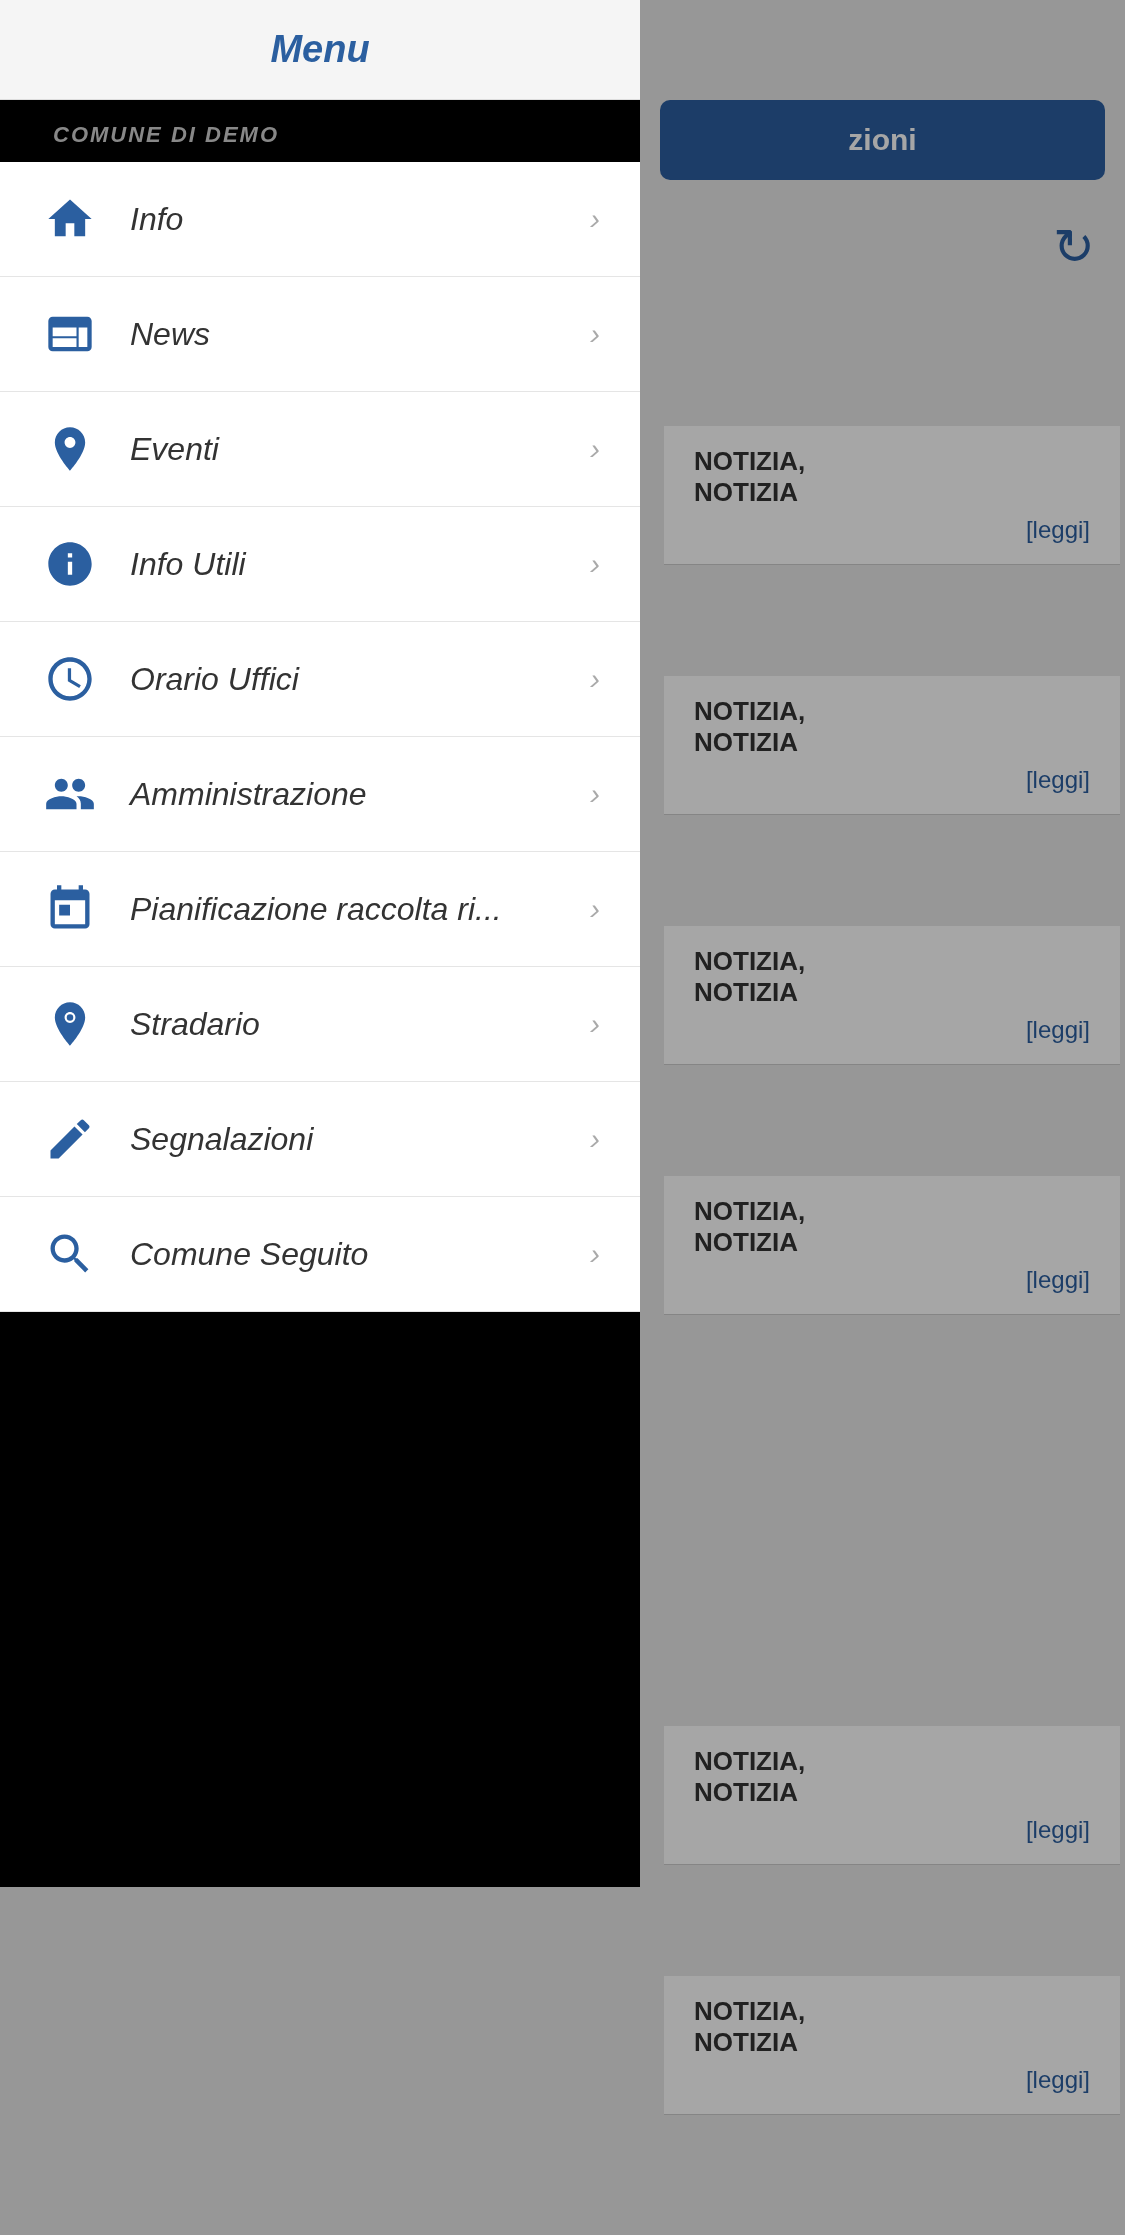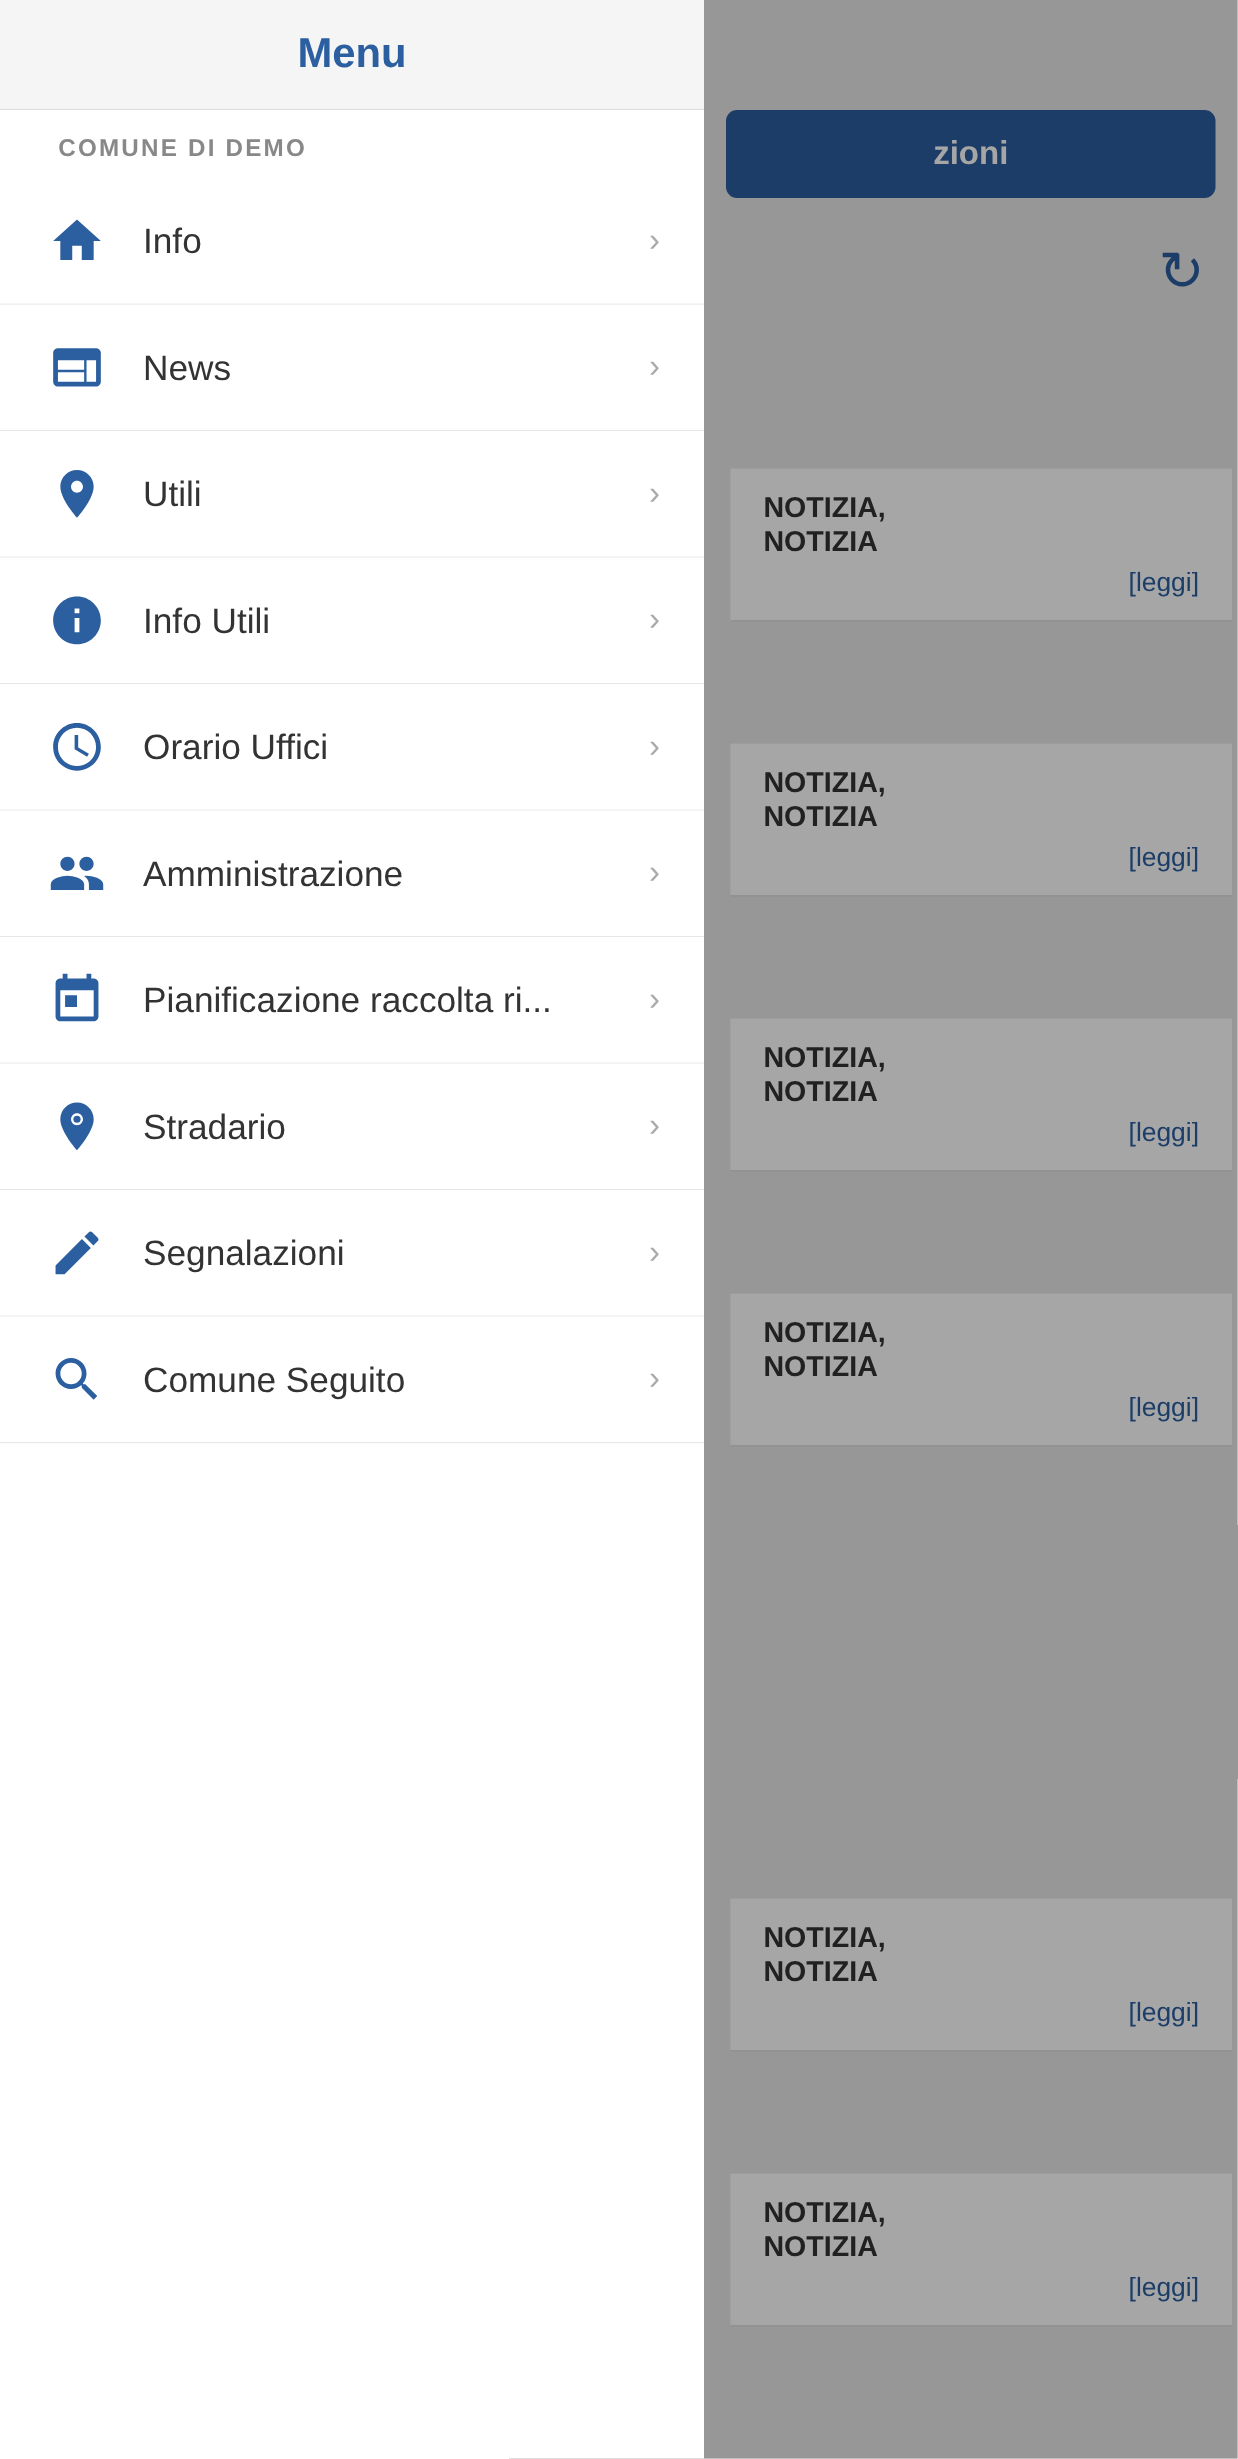--- a/index.html
+++ b/index.html
@@ -71,11 +71,12 @@
       position: absolute;
       top: 0; left: 0;
       width: 640px;
-      height: 2235px;
-      background: #ffffff;
+      height: 1887px;
+      background: #000000;
       z-index: 10;
       display: flex;
       flex-direction: column;
+      font-style: italic;
     }
 
     .menu-header {

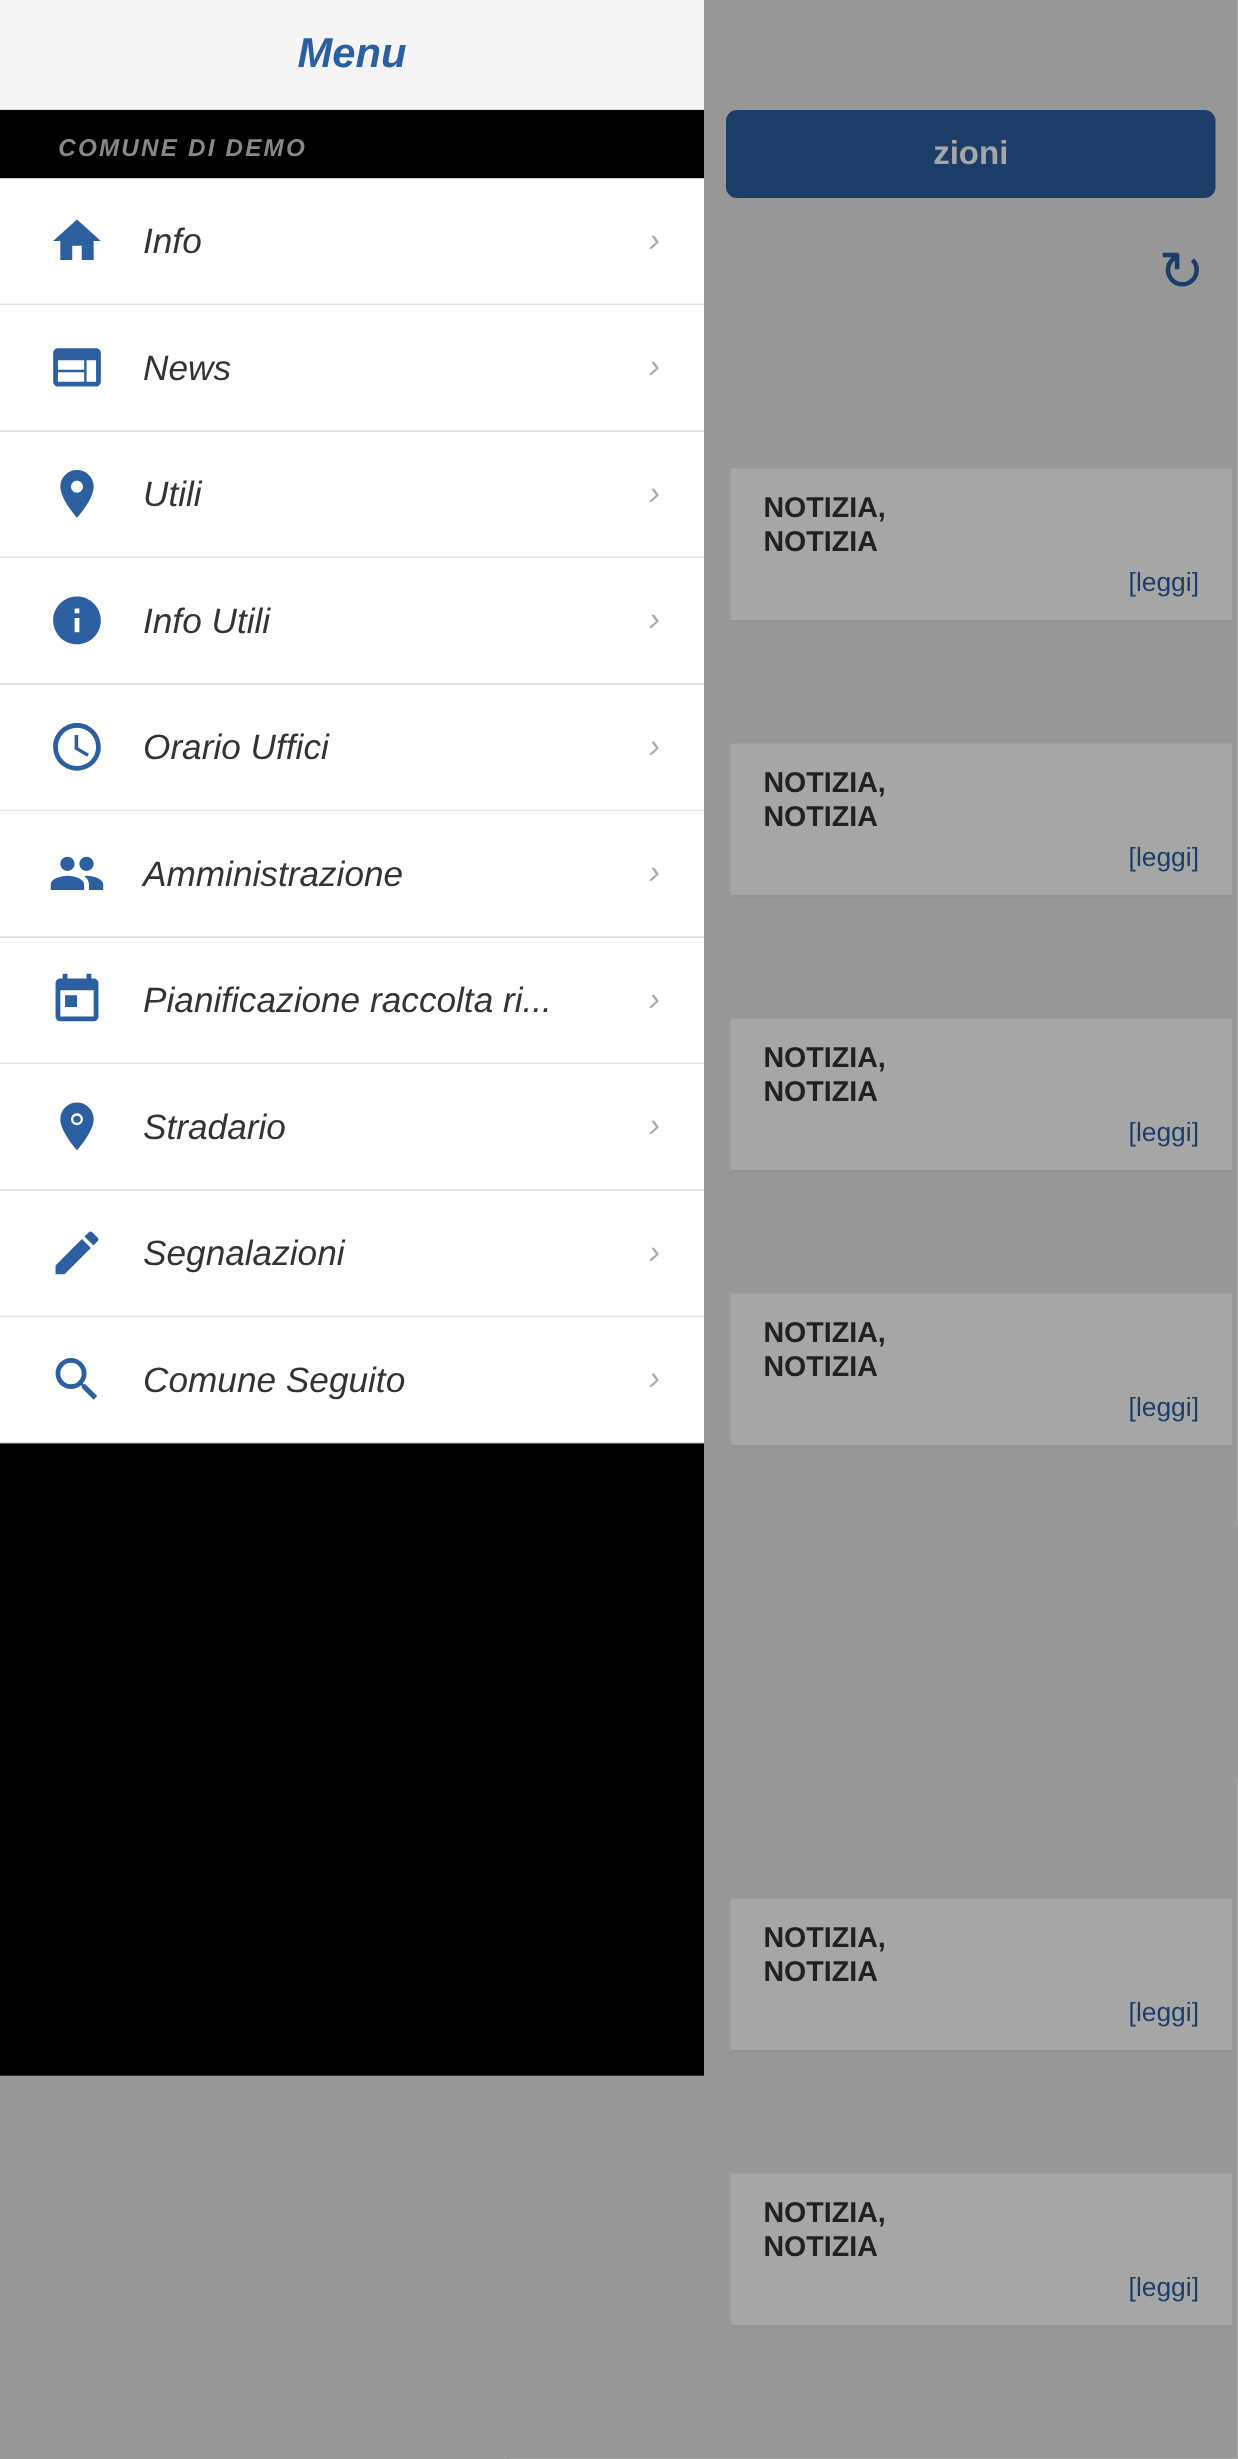--- a/index.html
+++ b/index.html
@@ -236,7 +236,7 @@
           <path d="M12 2C8.13 2 5 5.13 5 9c0 5.25 7 13 7 13s7-7.75 7-13c0-3.87-3.13-7-7-7zm0 9.5c-1.38 0-2.5-1.12-2.5-2.5s1.12-2.5 2.5-2.5 2.5 1.12 2.5 2.5-1.12 2.5-2.5 2.5z"></path>
         </svg>
       </div>
-      <span class="menu-label">Utili</span>
+      <span class="menu-label">Eventi</span>
       <span class="menu-chevron">›</span>
     </div>
 

